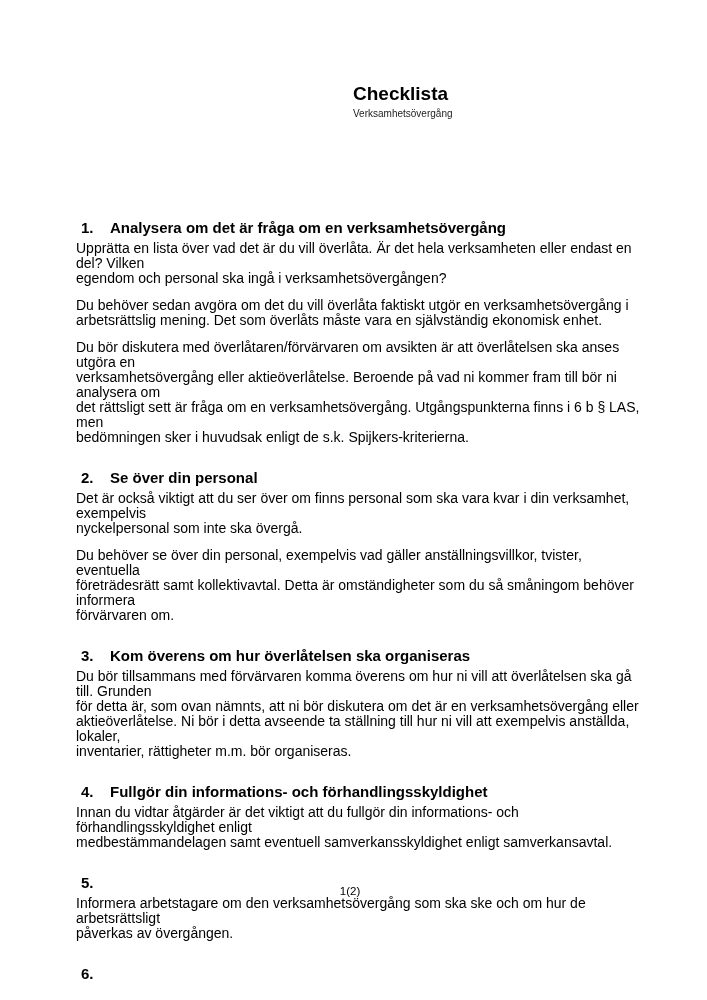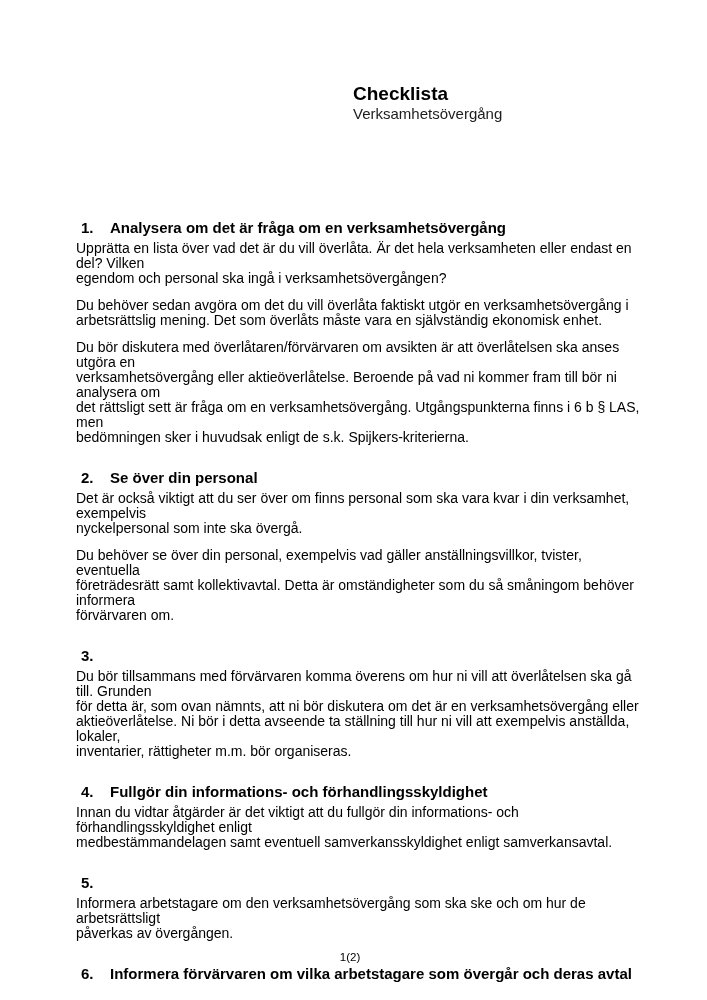--- a/index.html
+++ b/index.html
@@ -30,7 +30,7 @@
     margin: 0;
   }
   .doc-subtitle {
-    font-size: 15px;
+    font-size: 10px;
     font-weight: 400;
     line-height: 16px;
     margin-top: 1px;

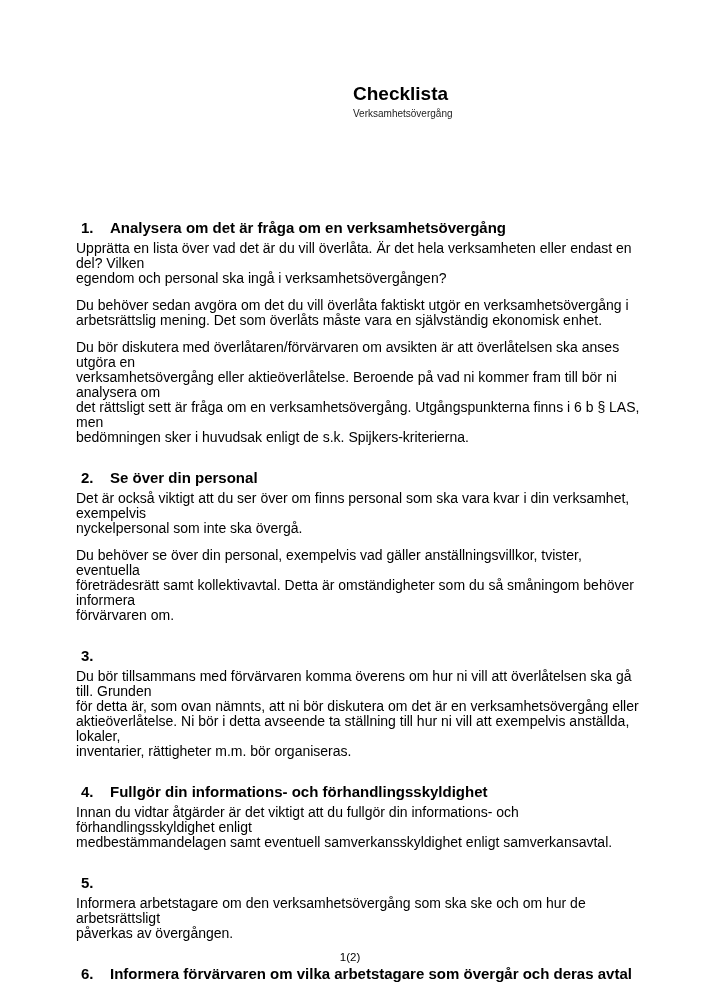--- a/index.html
+++ b/index.html
@@ -121,6 +121,7 @@
   <section class="section">
     <h2 class="section-heading">
       <span class="section-number">3.</span>
+      <span class="section-title">Kom överens om hur överlåtelsen ska organiseras</span>
     </h2>
   <p class="section-para">Du bör tillsammans med förvärvaren komma överens om hur ni vill att överlåtelsen ska gå till. Grunden
 för detta är, som ovan nämnts, att ni bör diskutera om det är en verksamhetsövergång eller

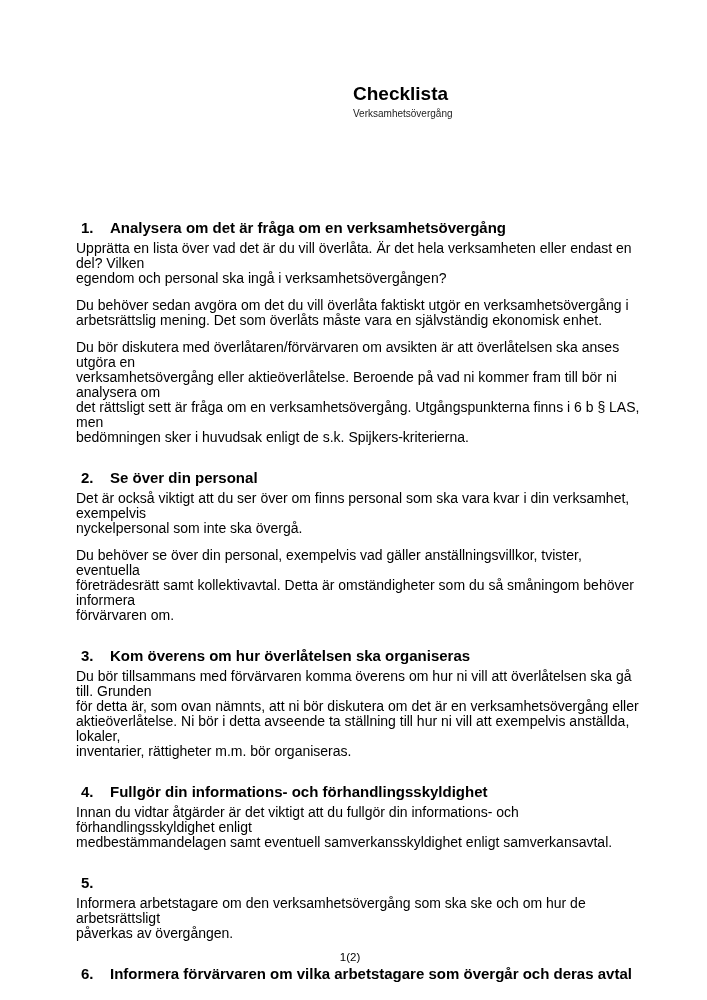--- a/index.html
+++ b/index.html
@@ -73,7 +73,7 @@
   .footer {
     position: absolute;
     left: 76px;
-    top: 950px;
+    top: 884px;
     width: 548px;
     text-align: center;
     font-size: 11.5px;

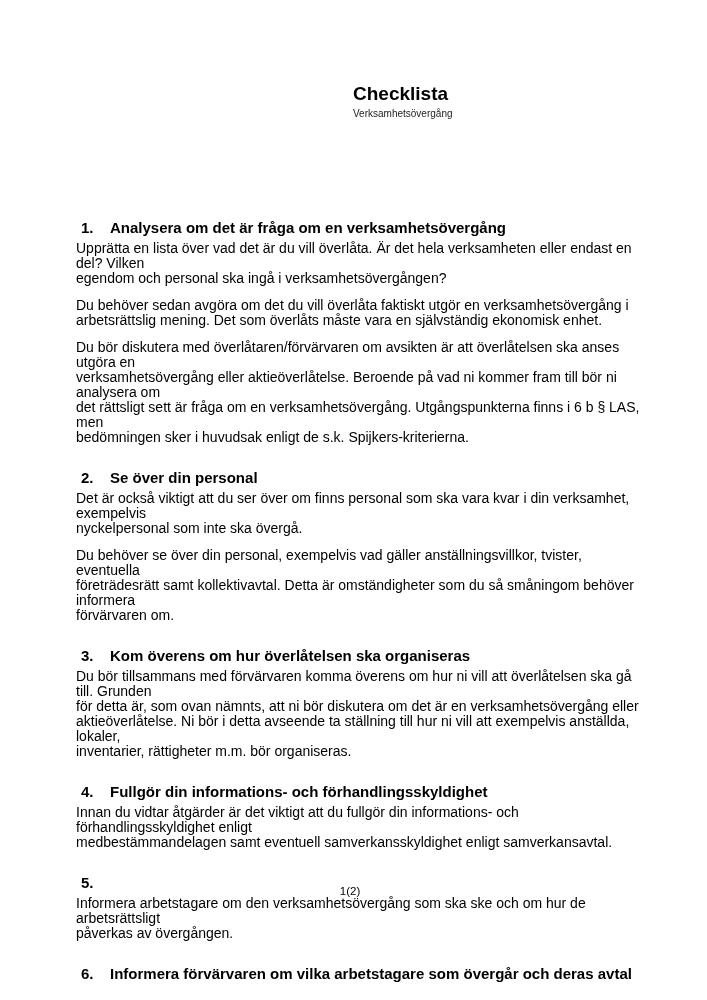--- a/index.html
+++ b/index.html
@@ -149,7 +149,6 @@
   <section class="section">
     <h2 class="section-heading">
       <span class="section-number">6.</span>
-      <span class="section-title">Informera förvärvaren om vilka arbetstagare som övergår och deras avtal</span>
     </h2>
       </section>
 </main>

